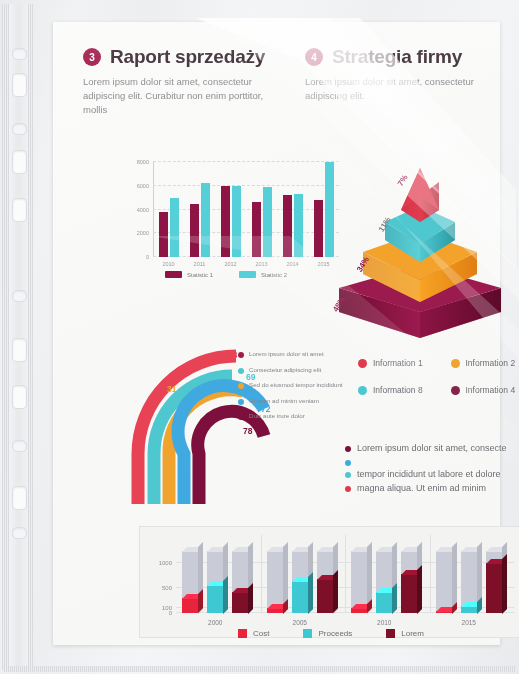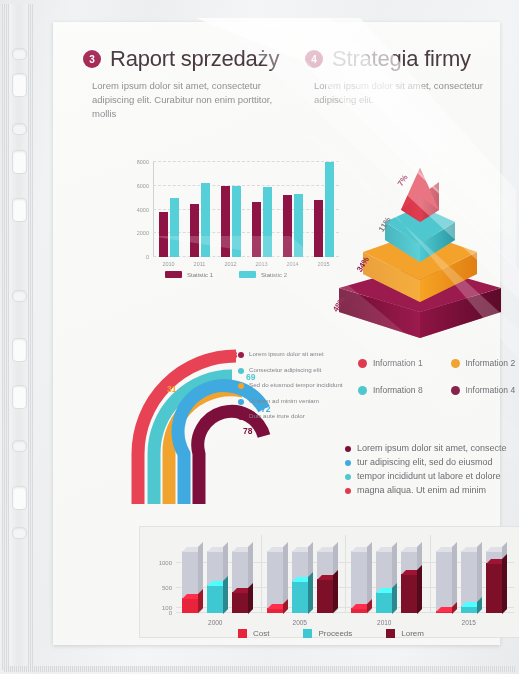--- a/index.html
+++ b/index.html
@@ -31,7 +31,7 @@
   .head{display:flex;align-items:center;gap:9px;}
   .badge{width:18px;height:18px;border-radius:50%;background:#a01a4a;color:#fff;
     font-size:10px;font-weight:bold;display:flex;align-items:center;justify-content:center;flex:0 0 auto;}
-  .htitle{font-size:22px;color:#3b2a33;letter-spacing:-.2px;white-space:nowrap;}
+  .htitle{font-size:19px;color:#3b2a33;letter-spacing:-.2px;white-space:nowrap;font-weight:bold;}
   .hpara{margin-top:7px;font-size:9.5px;line-height:1.45;color:#8f8f93;margin-left:9px;}
 
   

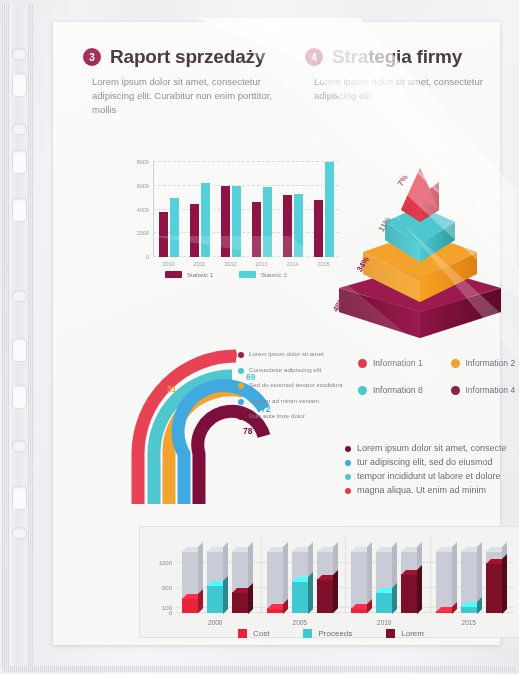--- a/index.html
+++ b/index.html
@@ -32,7 +32,7 @@
   .badge{width:18px;height:18px;border-radius:50%;background:#a01a4a;color:#fff;
     font-size:10px;font-weight:bold;display:flex;align-items:center;justify-content:center;flex:0 0 auto;}
   .htitle{font-size:19px;color:#3b2a33;letter-spacing:-.2px;white-space:nowrap;font-weight:bold;}
-  .hpara{margin-top:7px;font-size:9.5px;line-height:1.45;color:#8f8f93;margin-left:9px;}
+  .hpara{margin-top:7px;font-size:9.5px;line-height:1.45;color:#8f8f93;}
 
   
   #barchart{position:absolute;left:72px;top:137px;width:222px;height:130px;}

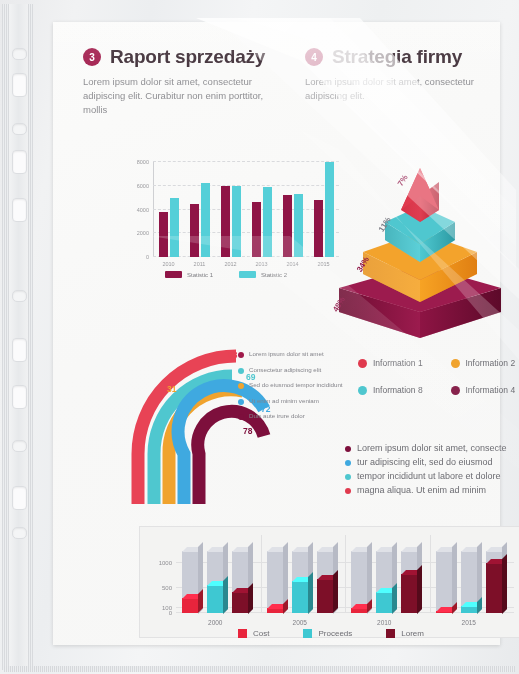--- a/index.html
+++ b/index.html
@@ -337,7 +337,6 @@
       </div>
       <div class="rp">
         <span class="rp-dot" style="background:#3fa9e0"></span>
-        <span class="rp-tx">tur adipiscing elit, sed do eiusmod</span>
       </div>
       <div class="rp">
         <span class="rp-dot" style="background:#4fc7cf"></span>

